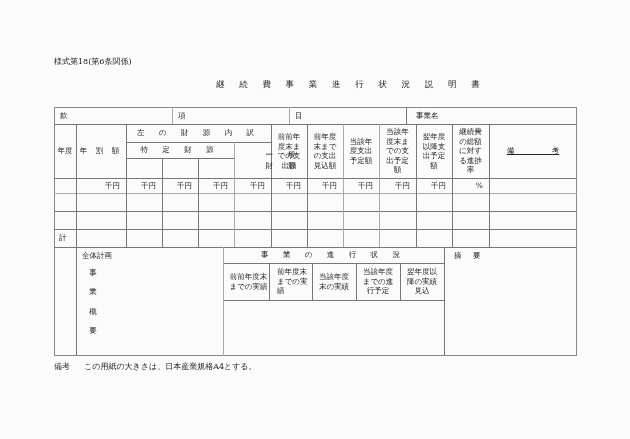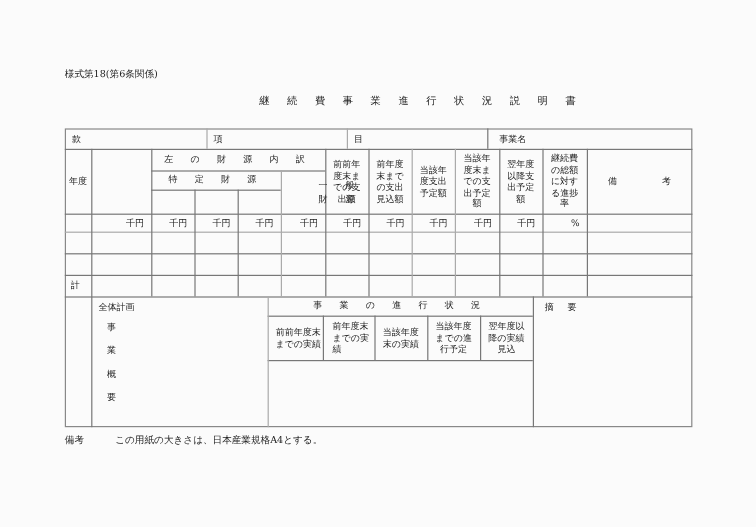--- a/index.html
+++ b/index.html
@@ -79,6 +79,7 @@
   <div class="cell left" style="left:406px;top:107px;width:171px;height:17px;padding-left:10px;">事業名</div>
 
   <div class="cell" style="left:54px;top:124px;width:22px;height:54px;">年度</div>
+  <div class="cell" style="left:76px;top:124px;width:50px;height:54px;letter-spacing:3px;">年 割 額</div>
   <div class="cell wide" style="left:126px;top:124px;width:145px;height:18px;">左 の 財 源 内 訳</div>
   <div class="cell wide" style="left:126px;top:142px;width:108px;height:16px;">特 定 財 源</div>
   <div class="cell vstack" style="left:234px;top:142px;width:37px;height:36px;">

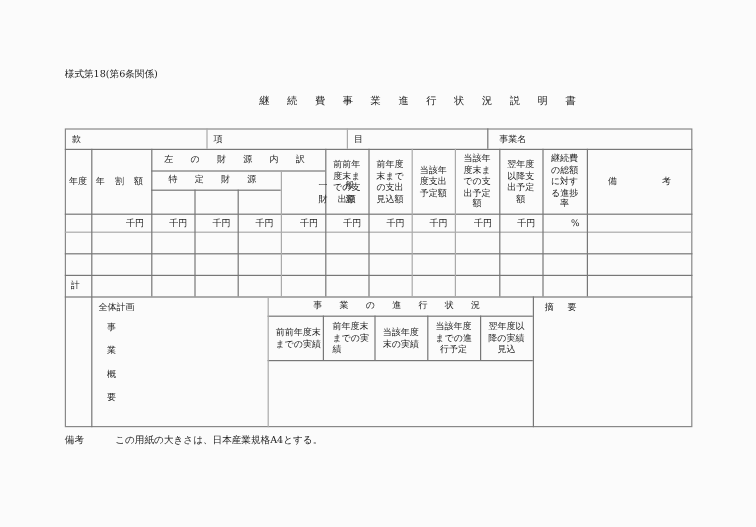--- a/index.html
+++ b/index.html
@@ -92,7 +92,7 @@
   <div class="cell" style="left:379px;top:124px;width:37px;height:54px;padding:0 4px;text-align:center;">当該年度末までの支出予定額</div>
   <div class="cell" style="left:416px;top:124px;width:36px;height:54px;padding:0 4px;">翌年度以降支出予定額</div>
   <div class="cell" style="left:452px;top:124px;width:37px;height:54px;padding:0 4px;">継続費の総額に対する進捗率</div>
-  <div class="cell" style="left:489px;top:124px;width:88px;height:54px;">備　　　　　考</div>
+  <div class="cell" style="left:489px;top:124px;width:88px;height:54px;text-decoration:underline;">備　　　　　考</div>
 
   <div class="cell right" style="left:76px;top:178px;width:50px;height:15px;">千円</div>
   <div class="cell right" style="left:126px;top:178px;width:36px;height:15px;">千円</div>

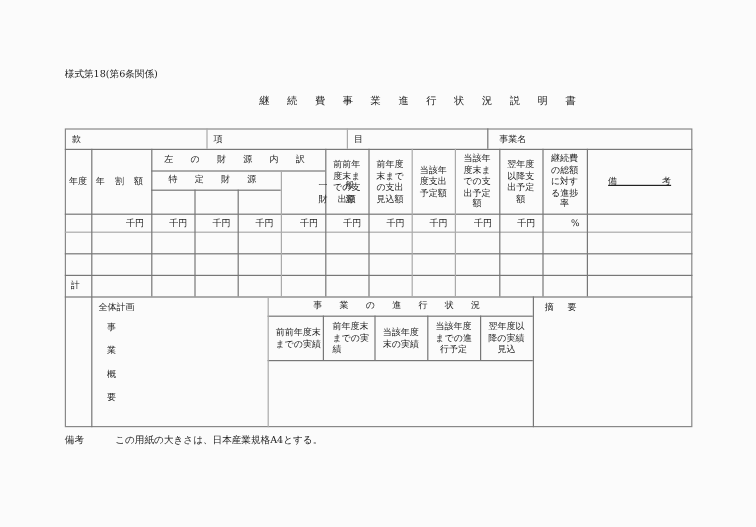--- a/index.html
+++ b/index.html
@@ -11,7 +11,7 @@
   .form-id { left:54px; top:56px; font-size:8px; }
   .title { left:216px; top:79px; font-size:8.5px; letter-spacing:6px; }
   .note { left:54px; top:361px; font-size:8px; }
-  .note span.k { margin-right:26px; }
+  .note span.k { margin-right:14px; }
 
   .grid { position:absolute; left:0; top:0; width:630px; height:439px; }
   .cell {

